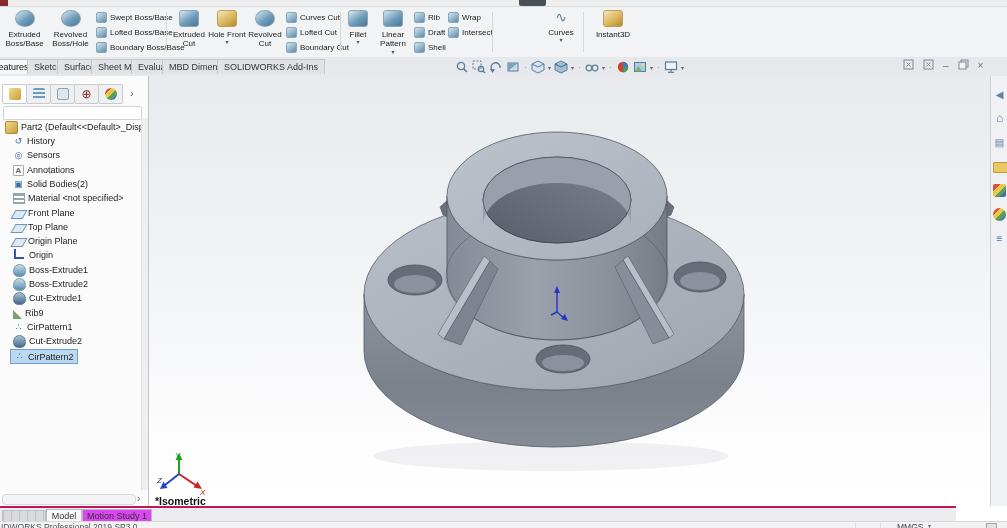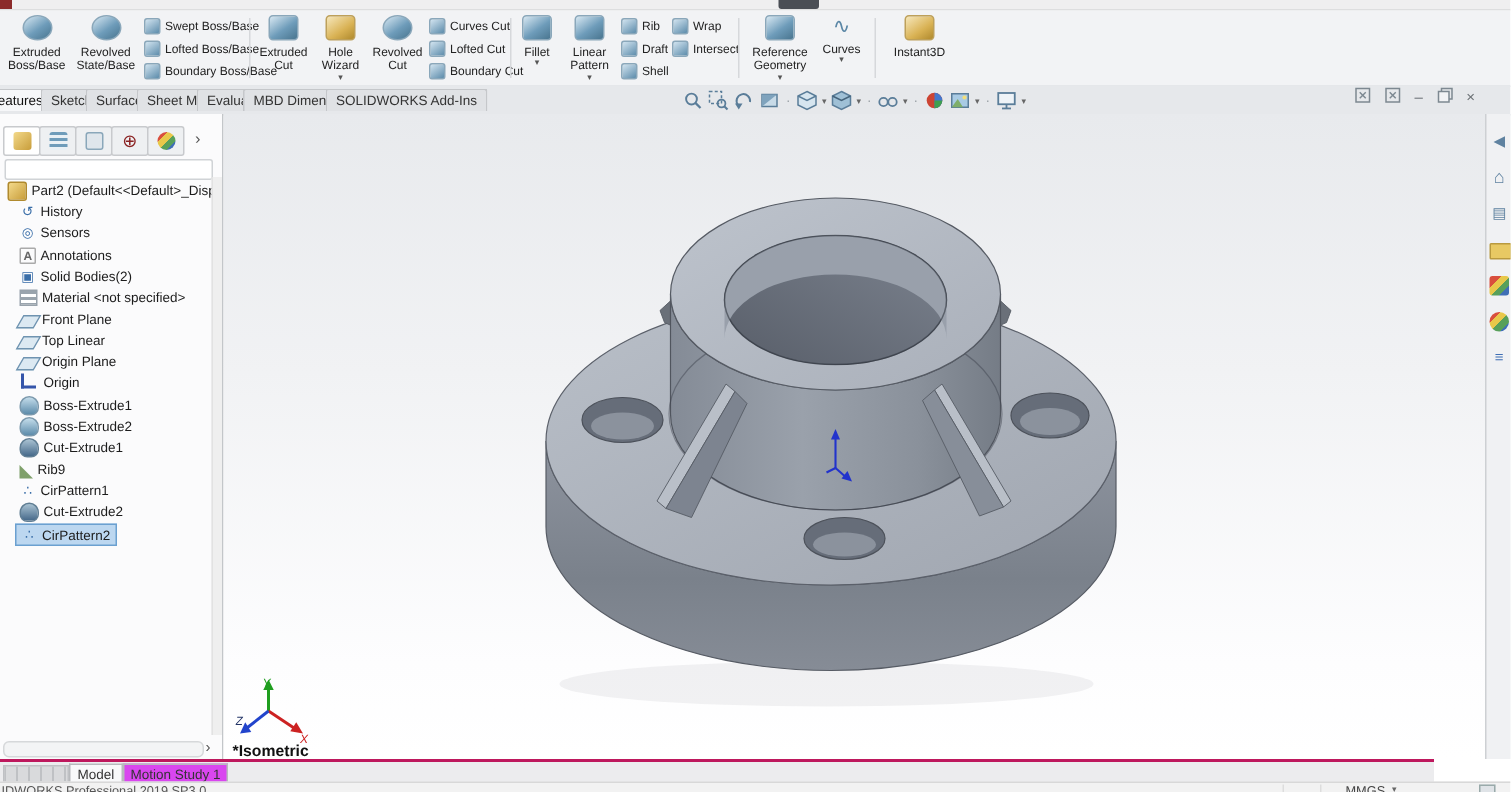--- a/index.html
+++ b/index.html
@@ -110,7 +110,7 @@
   </div>
   <div class="rlg" style="left:48px;width:45px">
     <span class="ric r"></span>
-    <span class="rlbl">Revolved State/Base</span>
+    <span class="rlbl">Revolved Boss/Hole</span>
   </div>
   <div class="rsm" style="left:96px;top:4px">
     <span class="sic"></span>

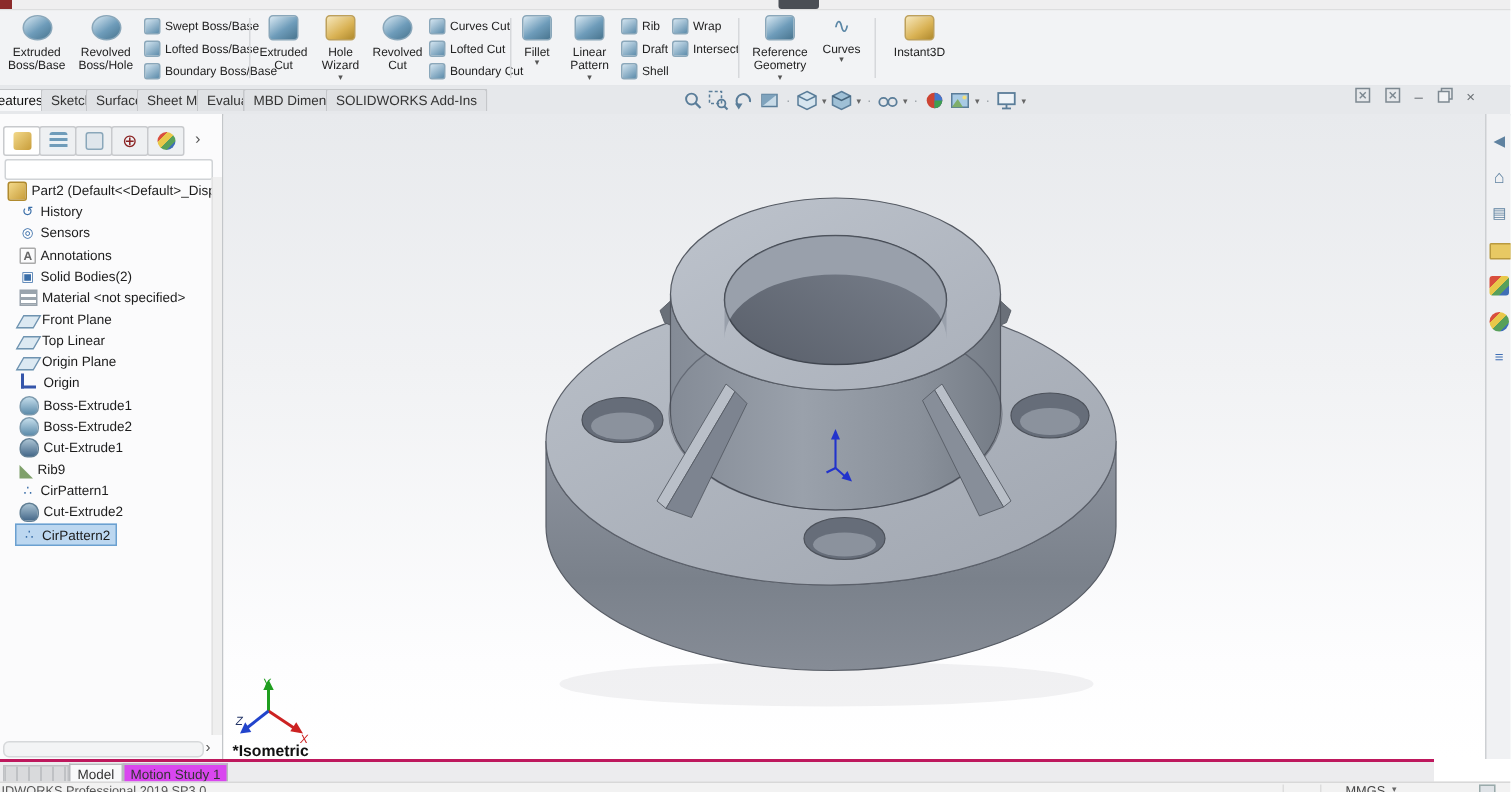--- a/index.html
+++ b/index.html
@@ -132,7 +132,7 @@
   </div>
   <div class="rlg dd" style="left:208px;width:38px">
     <span class="ric g"></span>
-    <span class="rlbl">Hole Wizard</span>
+    <span class="rlbl">Hole Front</span>
   </div>
   <div class="rlg" style="left:246px;width:38px">
     <span class="ric r"></span>

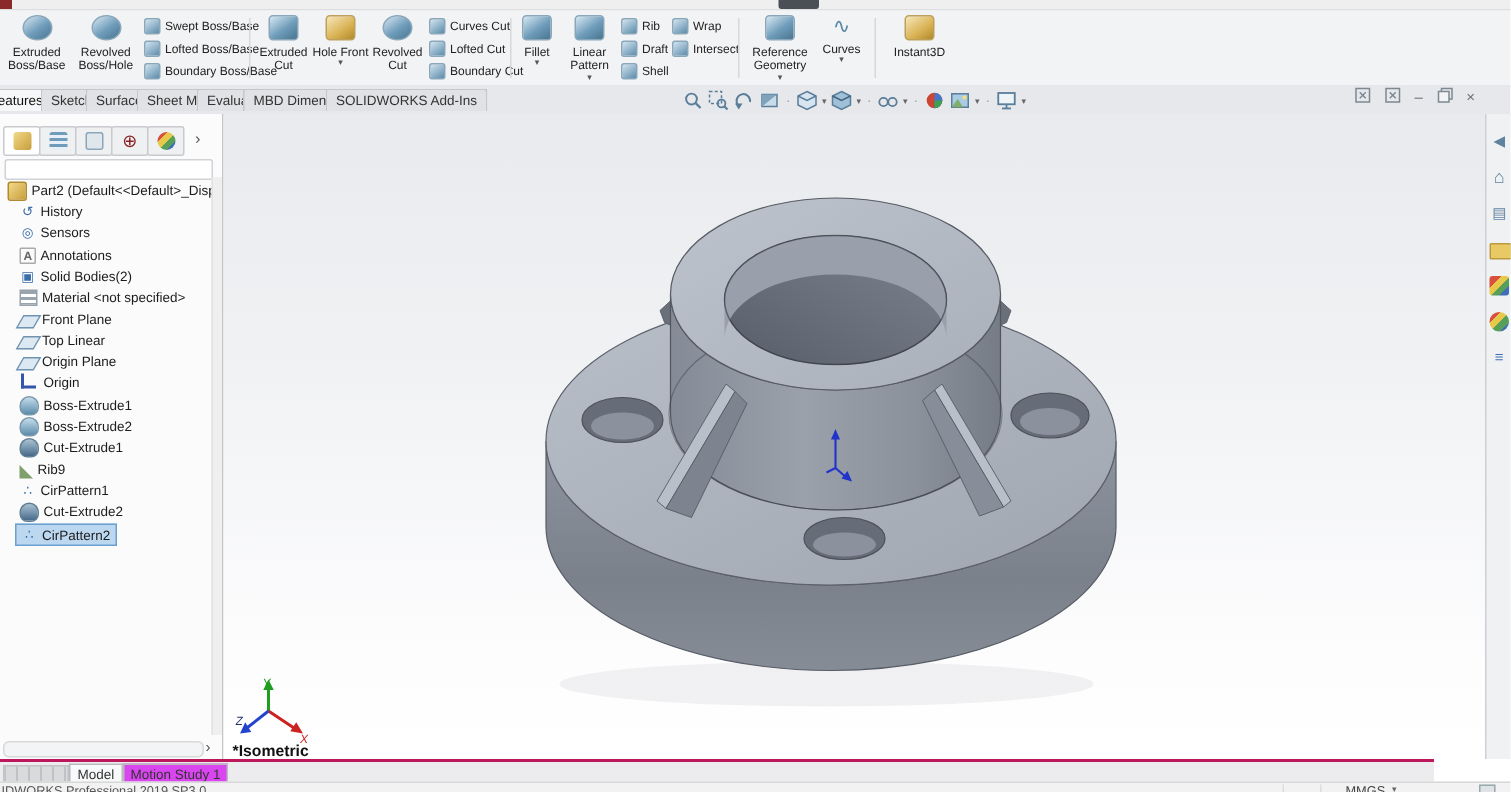--- a/index.html
+++ b/index.html
@@ -186,10 +186,6 @@
   </div>
   <div class="rdiv" style="left:492px"></div>
 
-  <div class="rlg dd" style="left:496px;width:48px">
-    <span class="ric"></span>
-    <span class="rlbl">Reference Geometry</span>
-  </div>
   <div class="rlg dd" style="left:545px;width:32px">
     <span class="ric" style="background:none;border:none;color:#5b87a6;font-size:14px;line-height:15px">∿</span>
     <span class="rlbl">Curves</span>

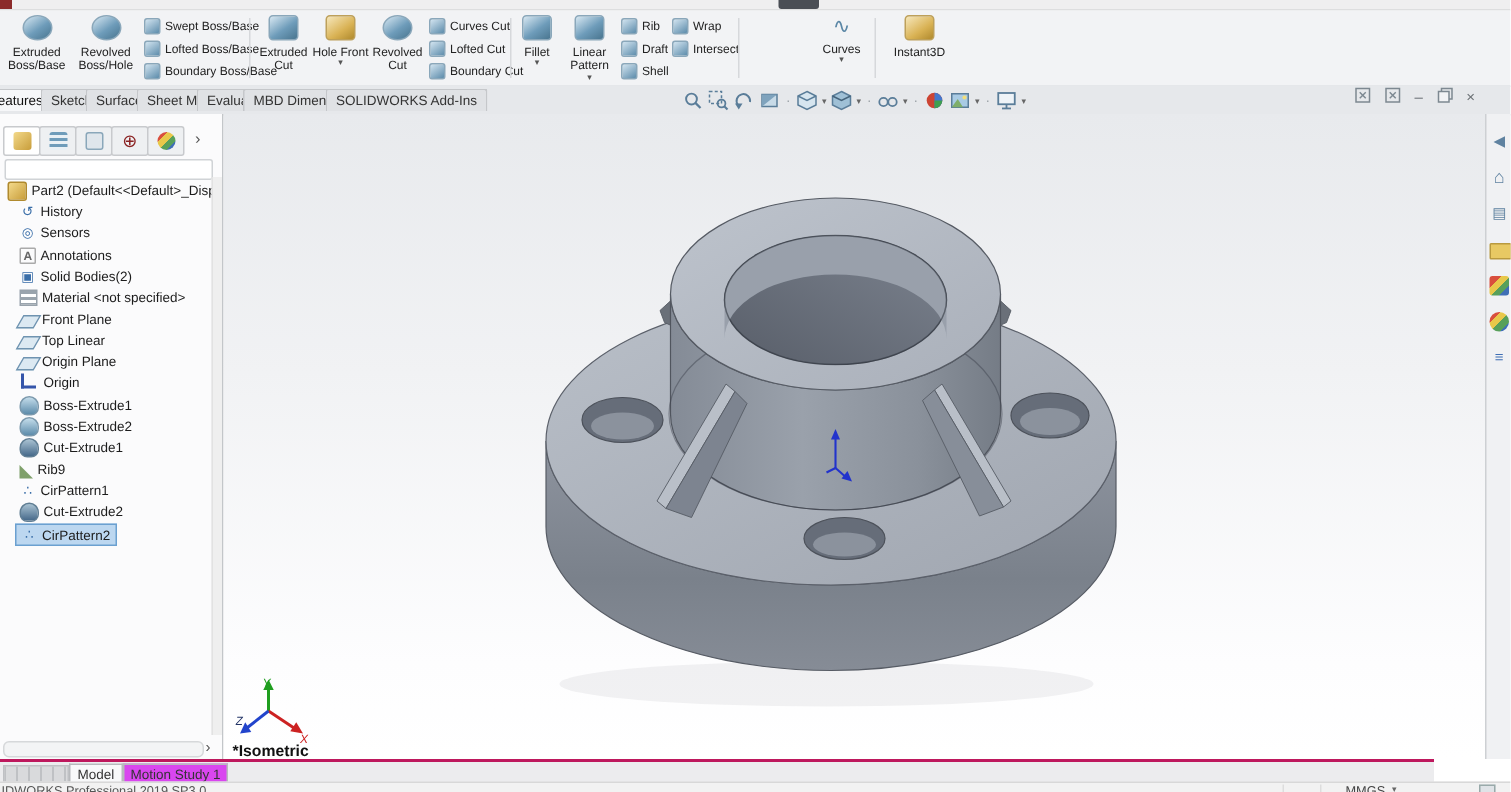--- a/index.html
+++ b/index.html
@@ -333,7 +333,7 @@
     </div>
   <div class="trow" style="top:144px">
       <span class="tico i-plane"></span>
-      <span>Top Linear</span>
+      <span>Top Plane</span>
     </div>
   <div class="trow" style="top:158px">
       <span class="tico i-plane"></span>

